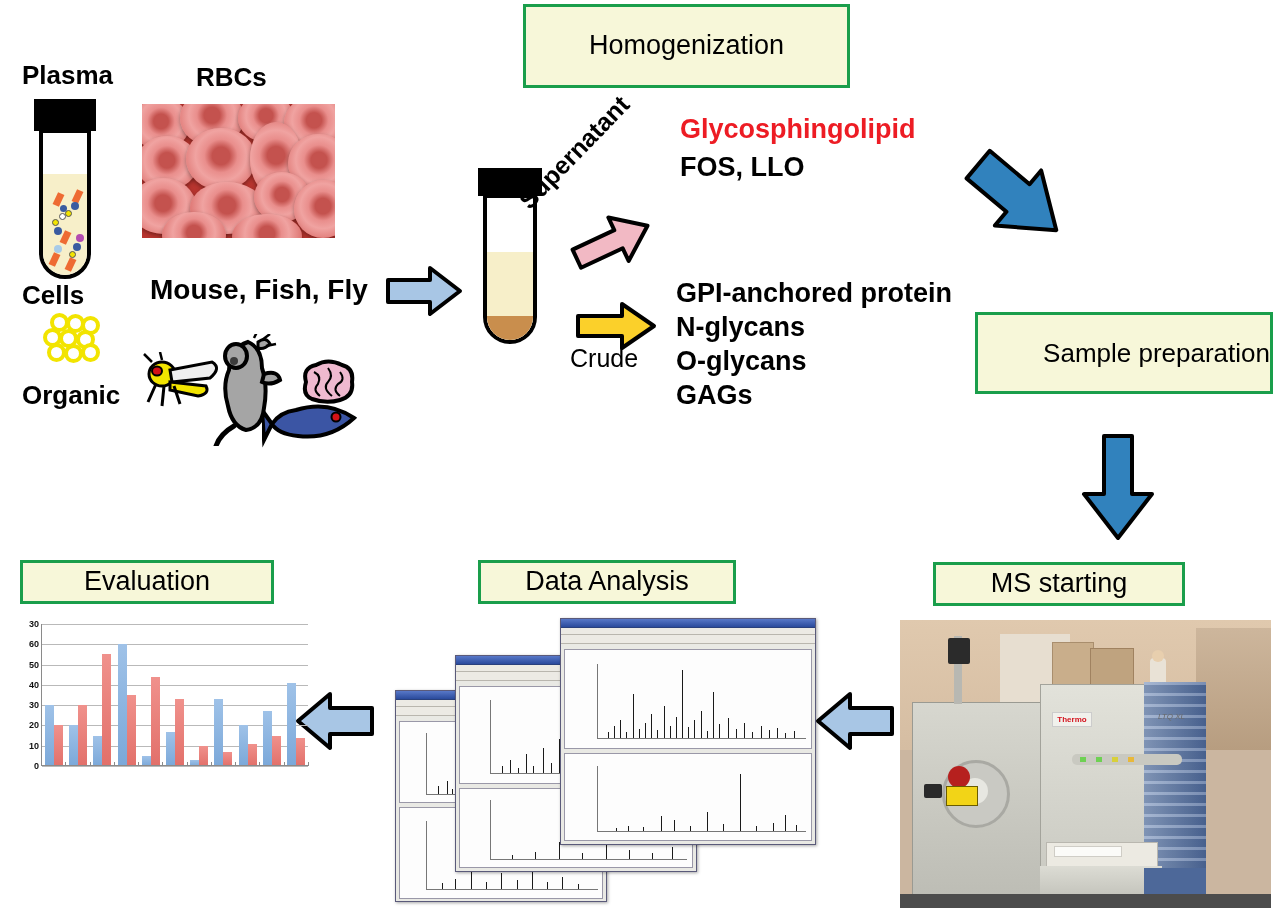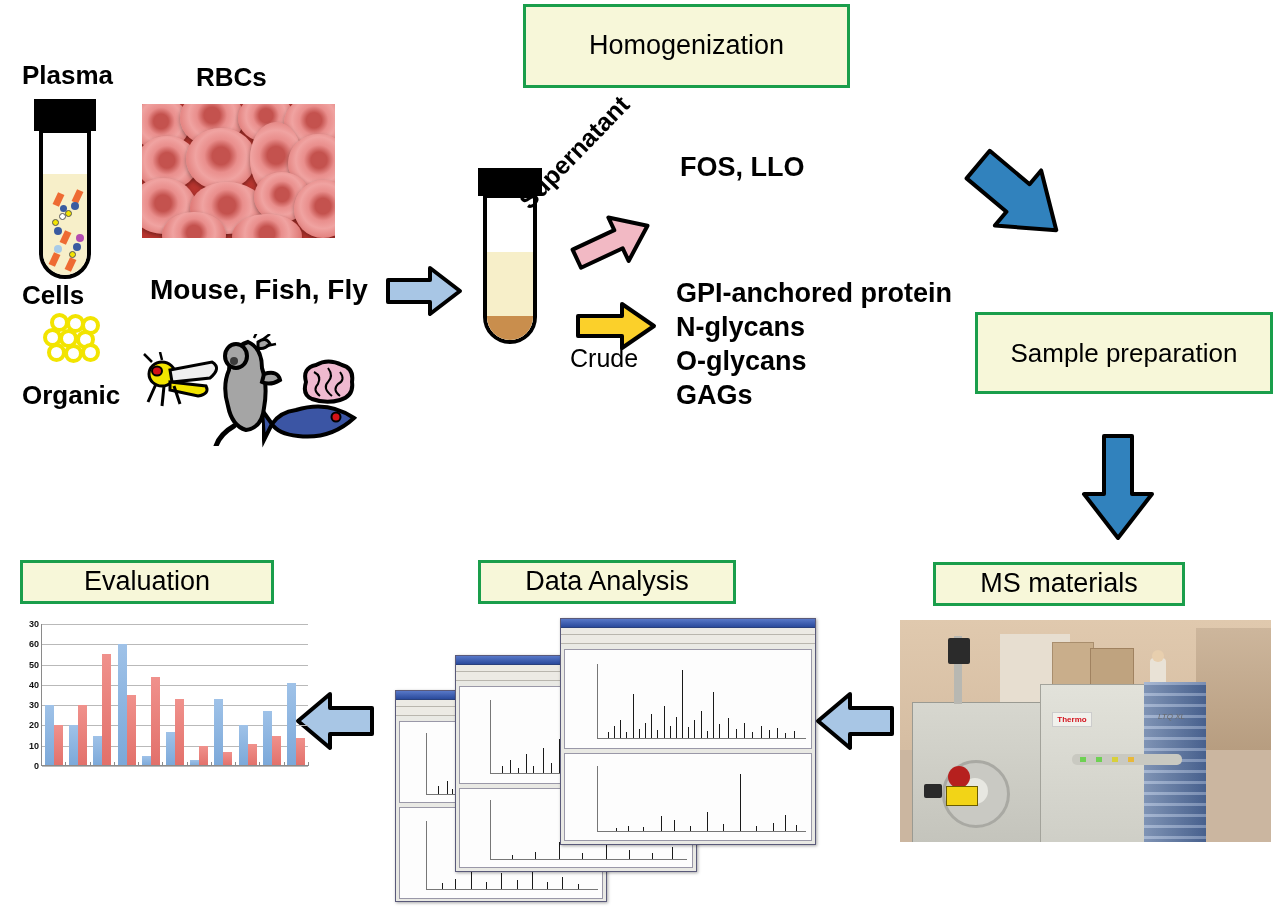--- a/index.html
+++ b/index.html
@@ -223,6 +223,7 @@
   </div>
   <div class="txt reg" style="left:570px;top:344px;font-size:25px;">Crude</div>
 
+  <div class="txt" style="left:680px;top:114px;font-size:27px;color:#ed1c24;">Glycosphingolipid</div>
   <div class="txt" style="left:680px;top:152px;font-size:27px;">FOS, LLO</div>
 
   <div class="txt" style="left:676px;top:278px;font-size:27px;">GPI-anchored protein</div>

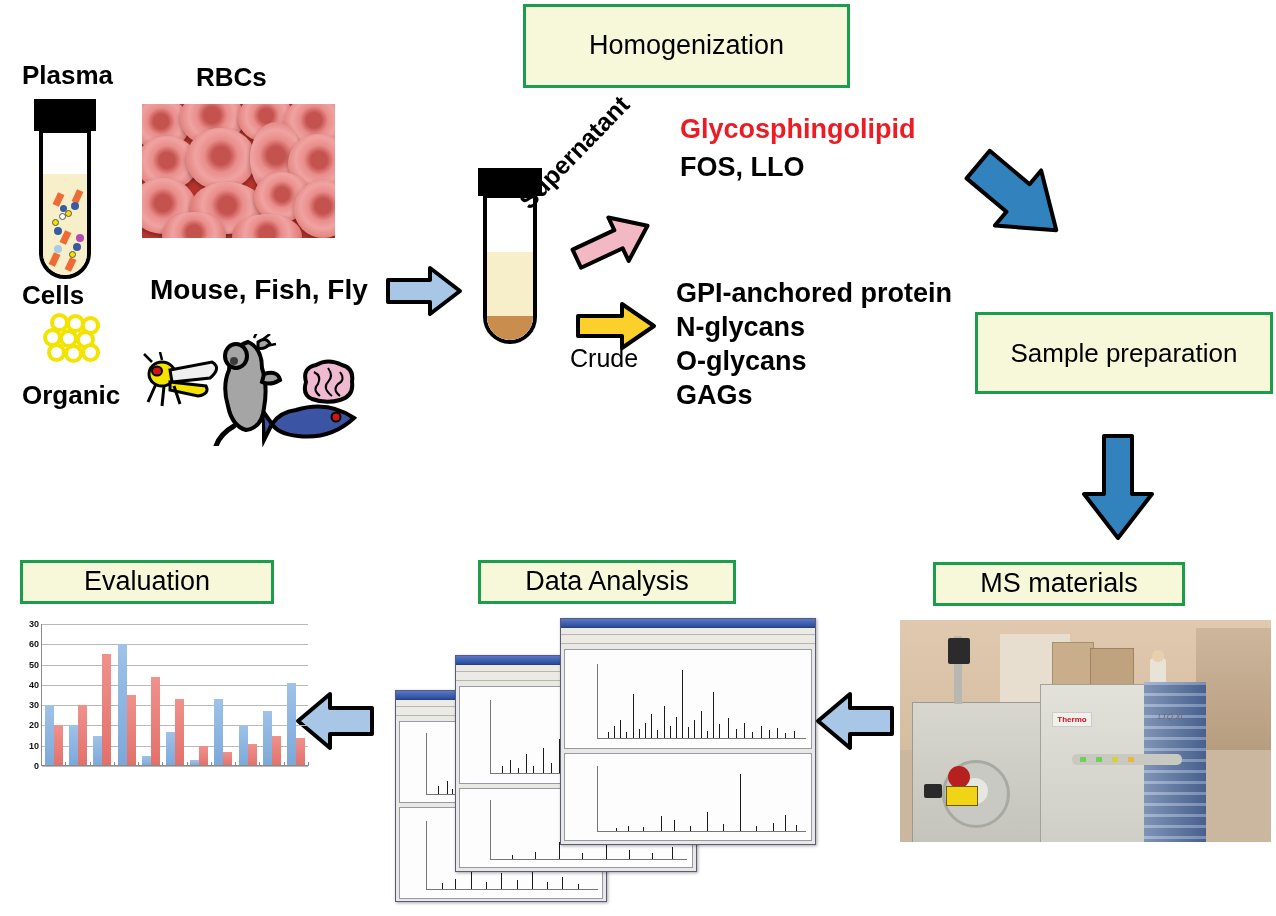--- a/index.html
+++ b/index.html
@@ -89,7 +89,7 @@
     <span>Homogenization</span>
   </div>
 
-  <div class="labelbox" style="left:975px;top:312px;width:298px;height:82px;font-size:26px;flex-direction:column;">
+  <div class="labelbox" style="left:975px;top:312px;width:298px;height:82px;font-size:26px;flex-direction:column;align-items:flex-end;">
     <span>Sample preparation</span>
   </div>
 

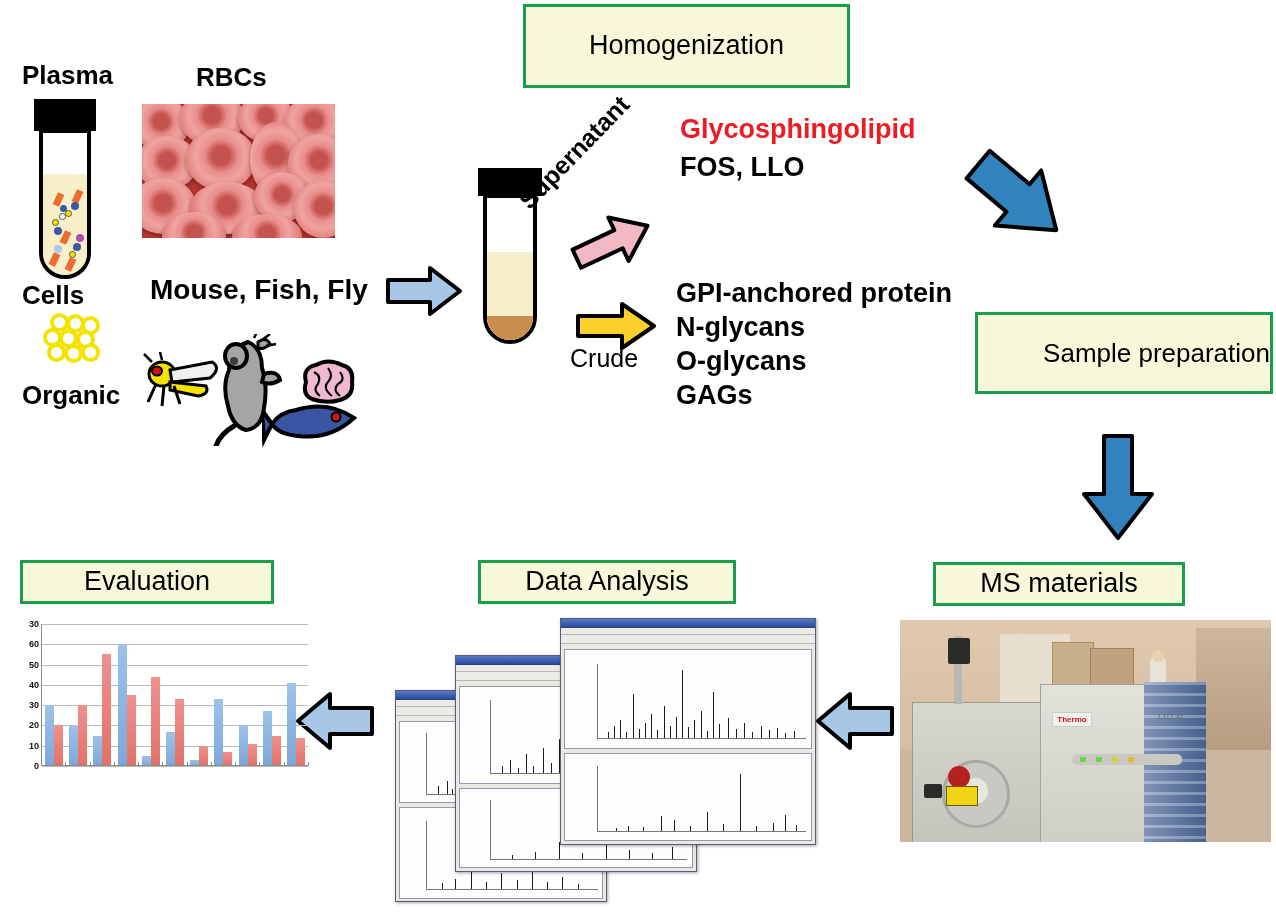--- a/index.html
+++ b/index.html
@@ -246,7 +246,7 @@
   </div>
 
   <div class="labelbox" style="left:933px;top:562px;width:252px;height:44px;font-size:27px;">
-    <span>MS materials</span>
+    <span>MS starting</span>
   </div>
 
   <div class="labelbox" style="left:20px;top:560px;width:254px;height:44px;font-size:27px;">

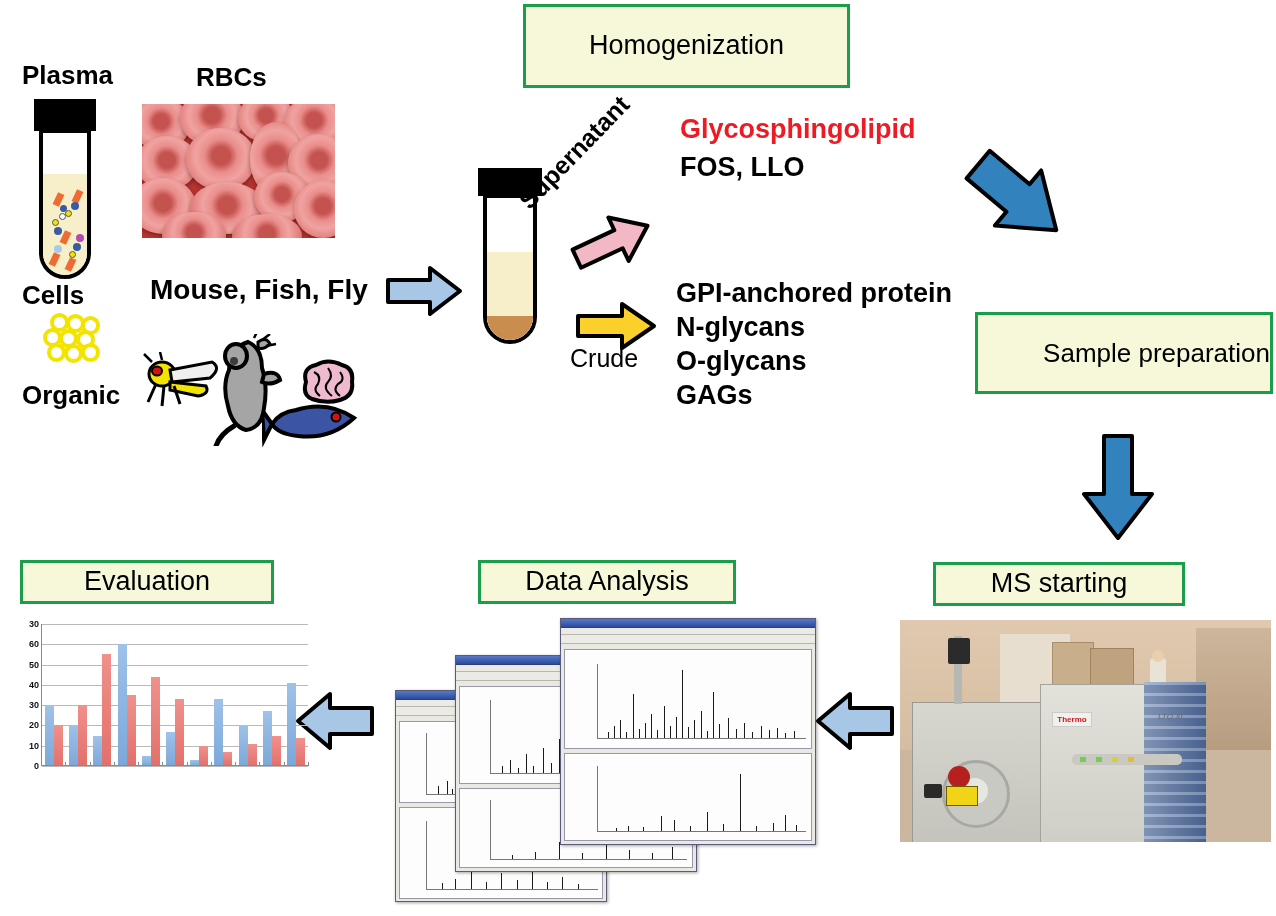--- a/index.html
+++ b/index.html
@@ -257,7 +257,7 @@
     <span>Data Analysis</span>
   </div>
 
-  <div class="msphoto" style="left:900px;top:620px;width:371px;height:222px;">
+  <div class="msphoto" style="left:900px;top:620px;width:371px;height:288px;">
 
     <div class="abs" style="left:0;top:0;width:371px;height:130px;background:linear-gradient(#e0c9ae,#d5bda2);"></div>
     <div class="abs" style="left:100px;top:14px;width:70px;height:78px;background:#e7ded0;"></div>

